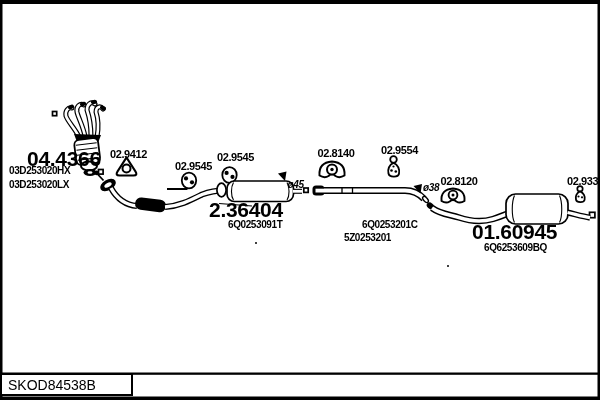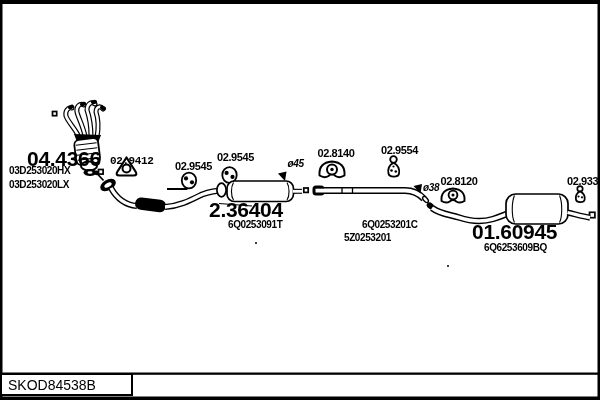--- a/index.html
+++ b/index.html
@@ -188,7 +188,7 @@
   <div class="lbl code-sm" style="left:9px; top:166px;">03D253020HX</div>
   <div class="lbl code-sm" style="left:9px; top:180px;text-align:right;">03D253020LX</div>
 
-  <div class="lbl code-fit" style="left:110px; top:156px;font-family:Liberation Mono, monospace;">02.9412</div>
+  <div class="lbl code-fit" style="left:110px; top:149px;">02.9412</div>
   <div class="lbl code-fit" style="left:175px; top:161px;">02.9545</div>
   <div class="lbl code-fit" style="left:217px; top:151.5px;">02.9545</div>
 

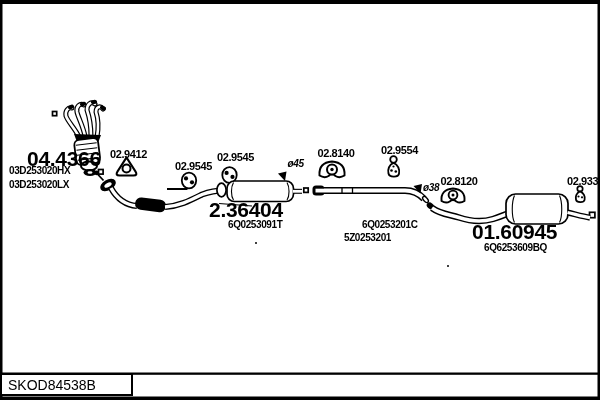--- a/index.html
+++ b/index.html
@@ -192,7 +192,7 @@
   <div class="lbl code-fit" style="left:175px; top:161px;">02.9545</div>
   <div class="lbl code-fit" style="left:217px; top:151.5px;">02.9545</div>
 
-  <div class="lbl dia" style="left:287.5px; top:159px;text-align:center;">ø45</div>
+  <div class="lbl dia" style="left:287.5px; top:180px;text-align:center;">ø45</div>
   <div class="lbl code-lg" style="left:209px; top:199px;">2.36404</div>
   <div class="lbl code-sm" style="left:228px; top:220px;">6Q0253091T</div>
 

